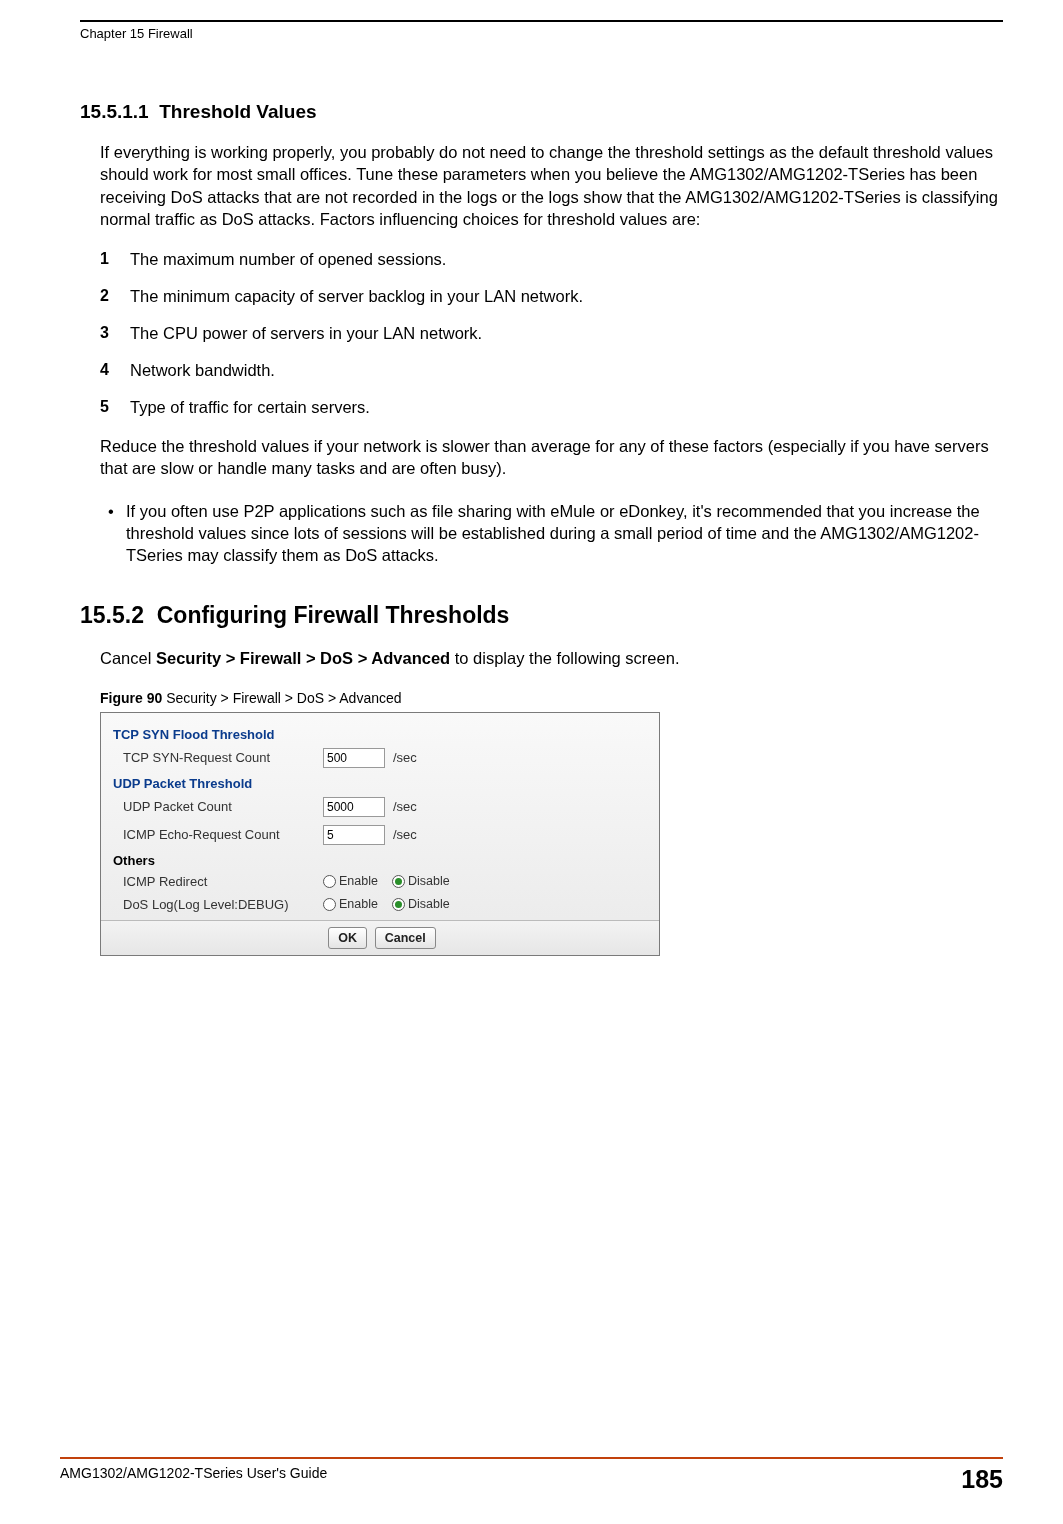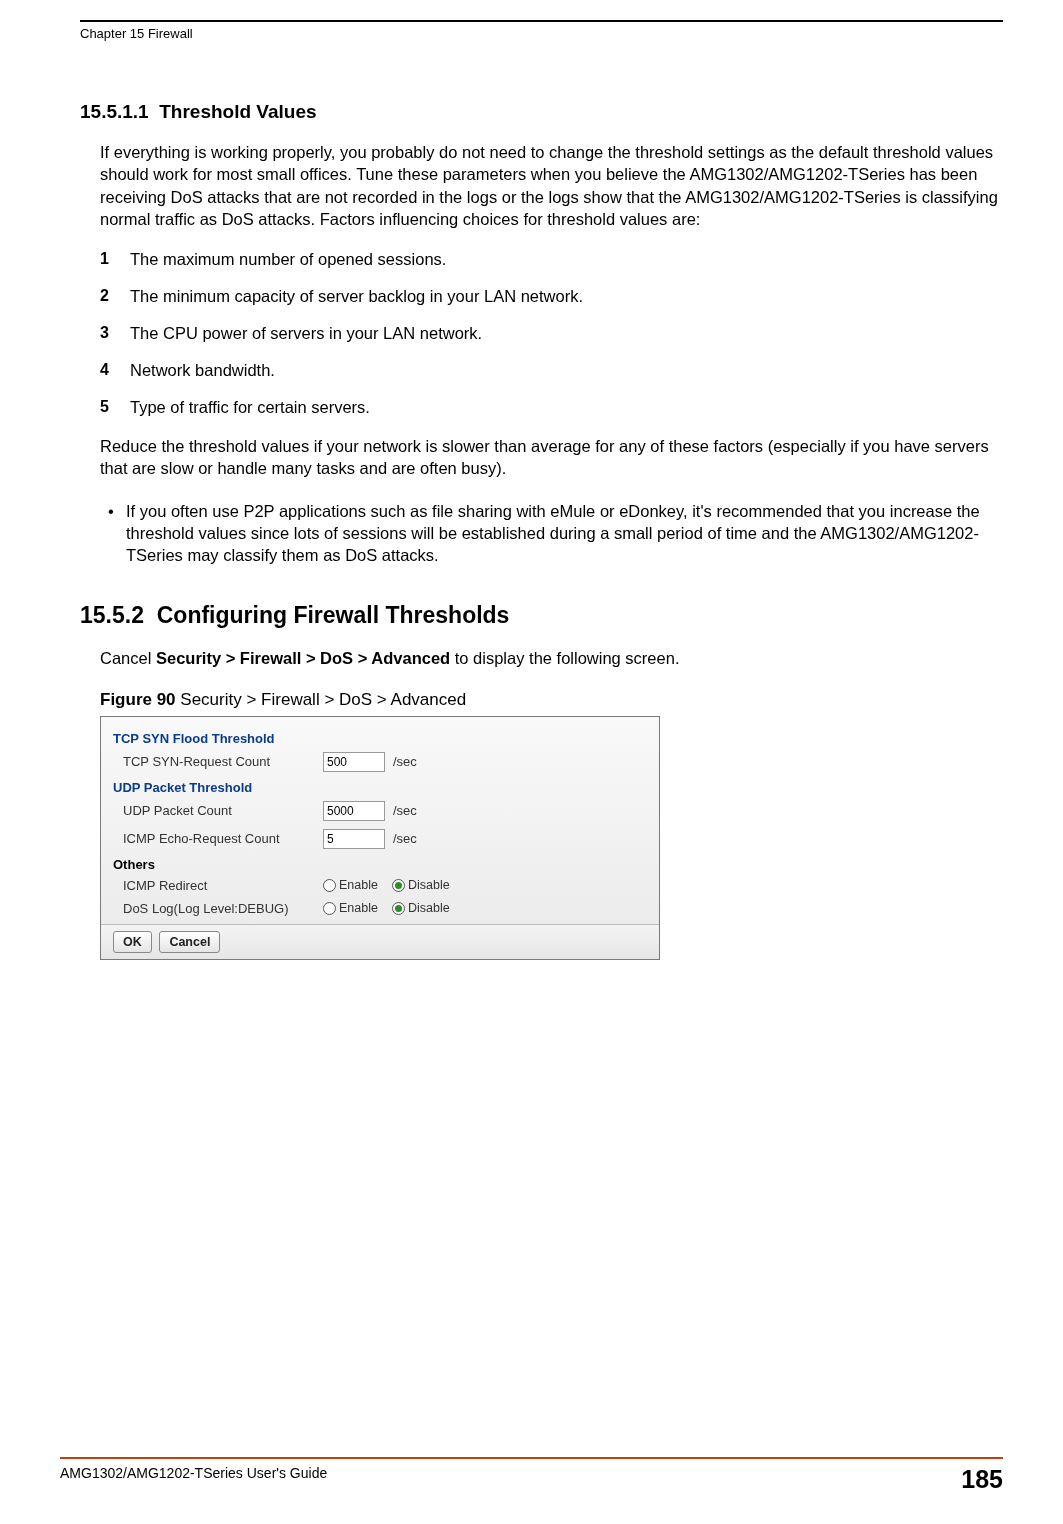--- a/index.html
+++ b/index.html
@@ -25,7 +25,7 @@
     .bullet-wrap { margin: 14px 0 0 28px; }
     .bullet-item { display: flex; font-size: 16.5px; line-height: 1.35; }
     .bullet-dot { flex: 0 0 18px; }
-    .figure-caption { font-size: 17px; margin: 10px 0 6px 20px; }
+    .figure-caption { font-size: 14px; margin: 10px 0 6px 20px; }
     .figure-caption .fig-label { font-weight: bold; font-family: Arial, sans-serif; }
     .panel {
       width: 560px; border: 1px solid #7a7a7a; margin-left: 20px;

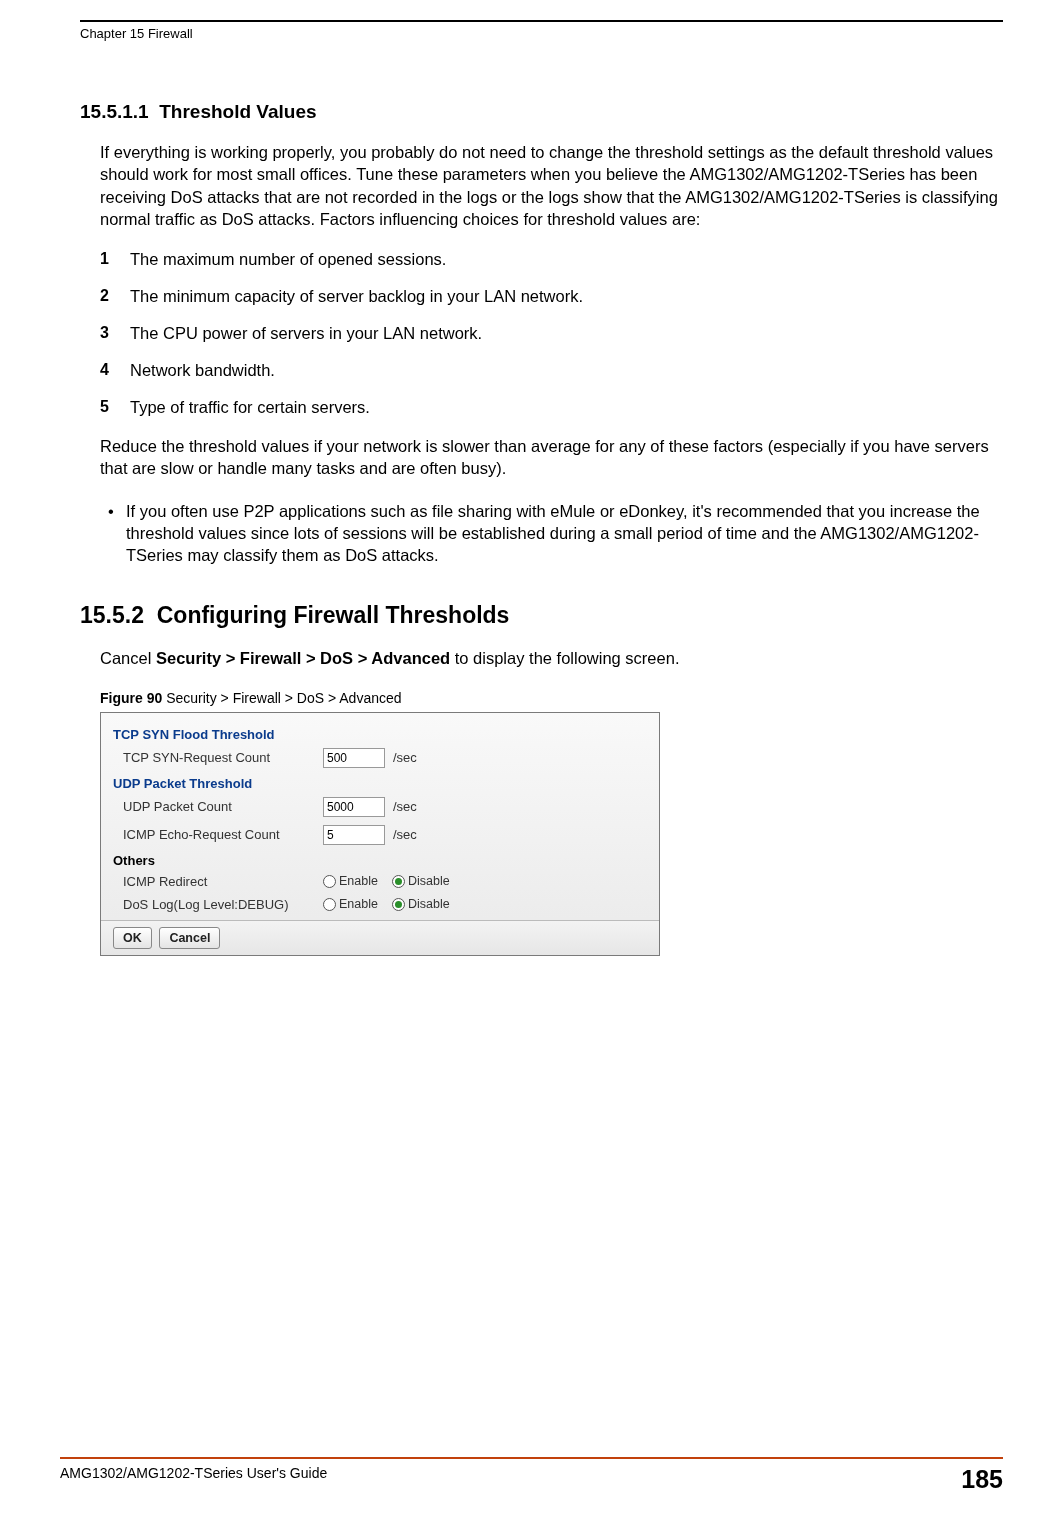--- a/index.html
+++ b/index.html
@@ -50,7 +50,7 @@
     .radio-label { font-size: 12.5px; margin-right: 14px; vertical-align: middle; }
     .panel-footer {
       border-top: 1px solid #bbb; background: linear-gradient(#f3f3f3, #e6e6e6);
-      padding: 6px 8px; text-align: left;
+      padding: 6px 8px; text-align: center;
     }
     .btn {
       display: inline-block; border: 1px solid #888; border-radius: 3px;

